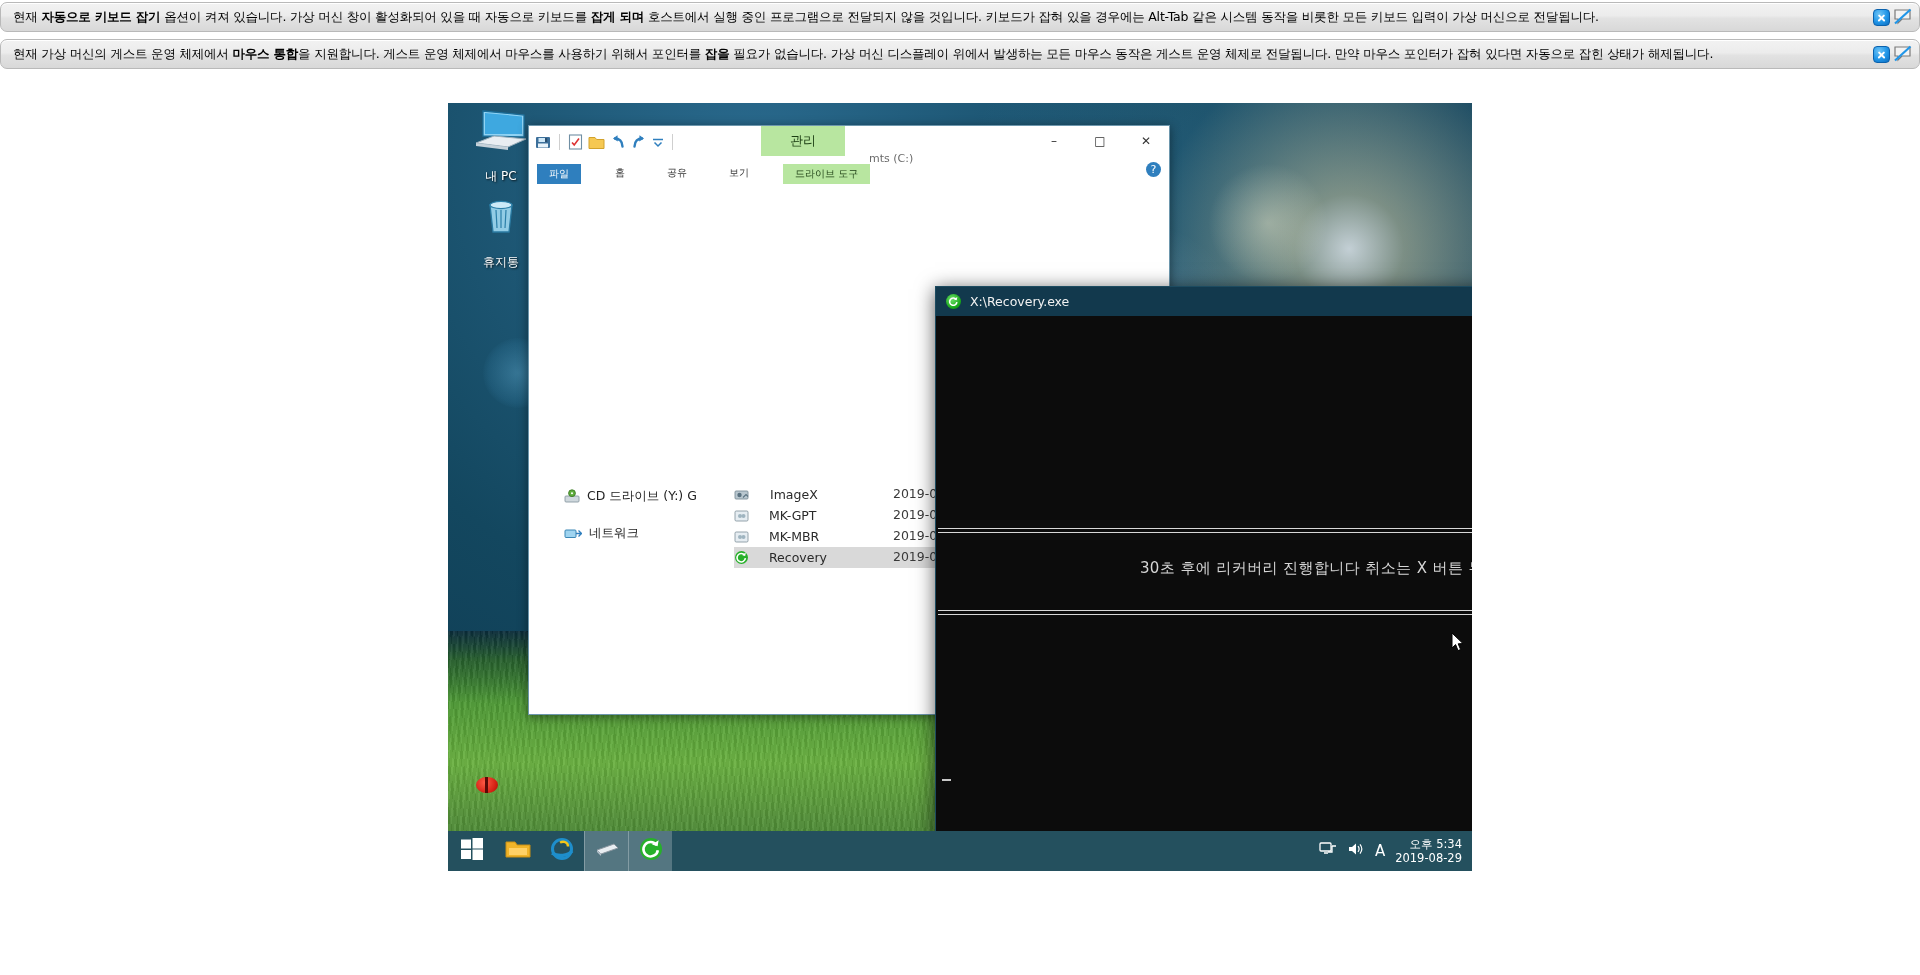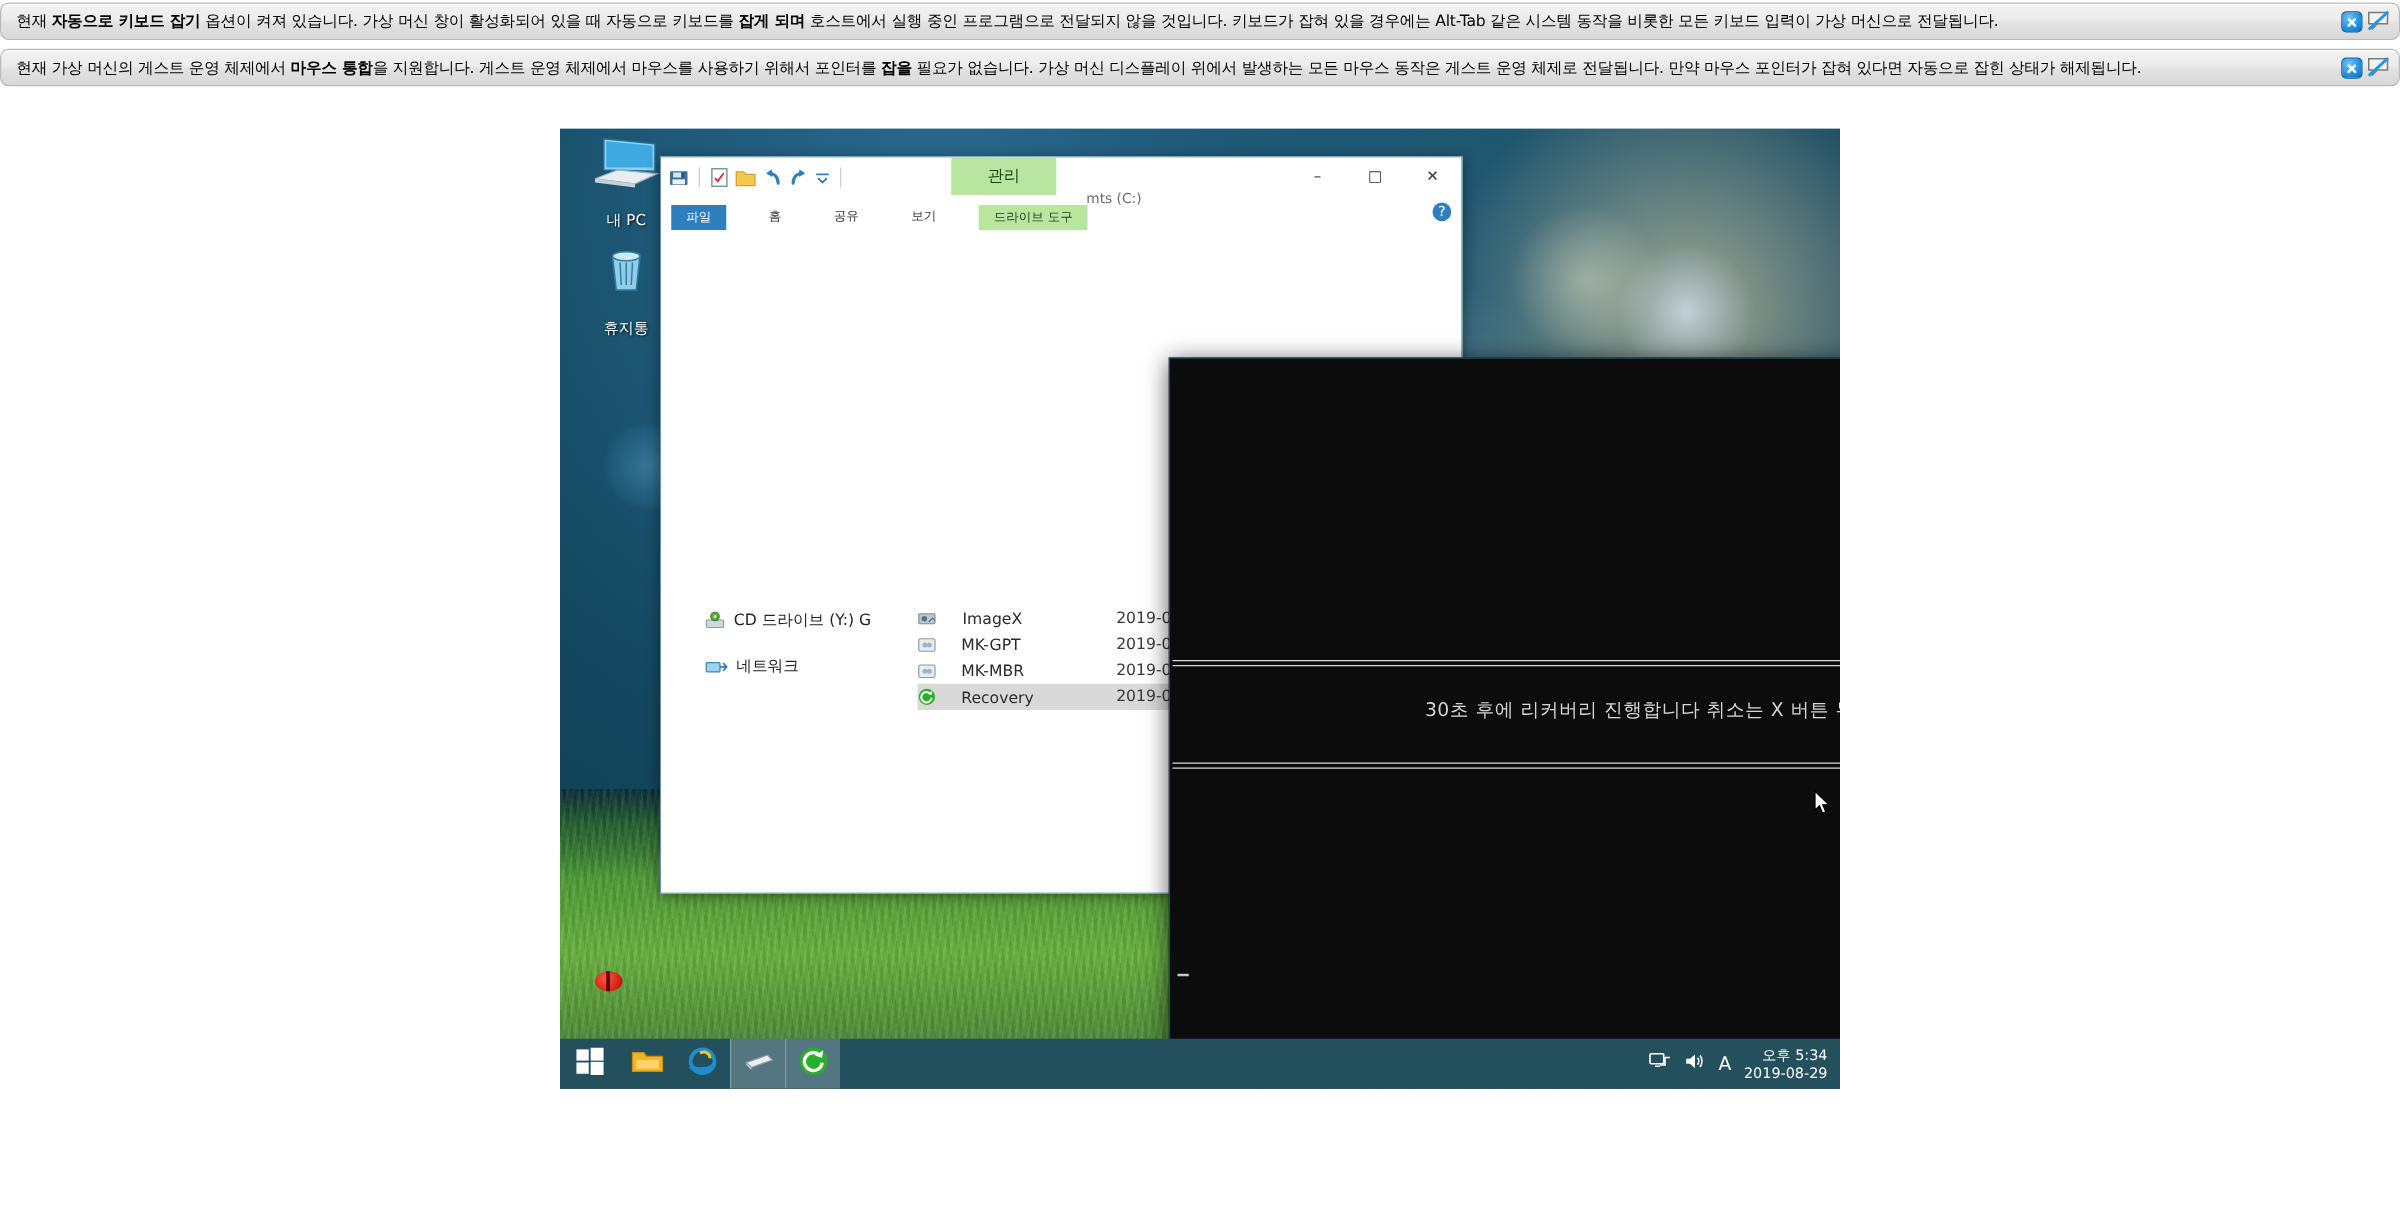--- a/index.html
+++ b/index.html
@@ -397,6 +397,16 @@
     </div>
 
     <div class="win-console">
+      <div class="con-titlebar">
+        <span class="con-ic">
+          <svg width="13" height="13" viewBox="0 0 15 15">
+              <path d="M10.6 5.2a4.2 4.2 0 1 0 .8 3" stroke="#fff" stroke-width="1.8" fill="none"></path>
+              <path d="M11.9 2.4 L11.1 6.1 L7.8 5.0 Z" fill="#fff"></path>
+            </svg>
+        </span>
+        <span class="con-title">X:\Recovery.exe</span>
+
+      </div>
       <div class="con-body">
         <div class="con-rule con-rule-a"></div>
         <div class="con-rule con-rule-b"></div>

